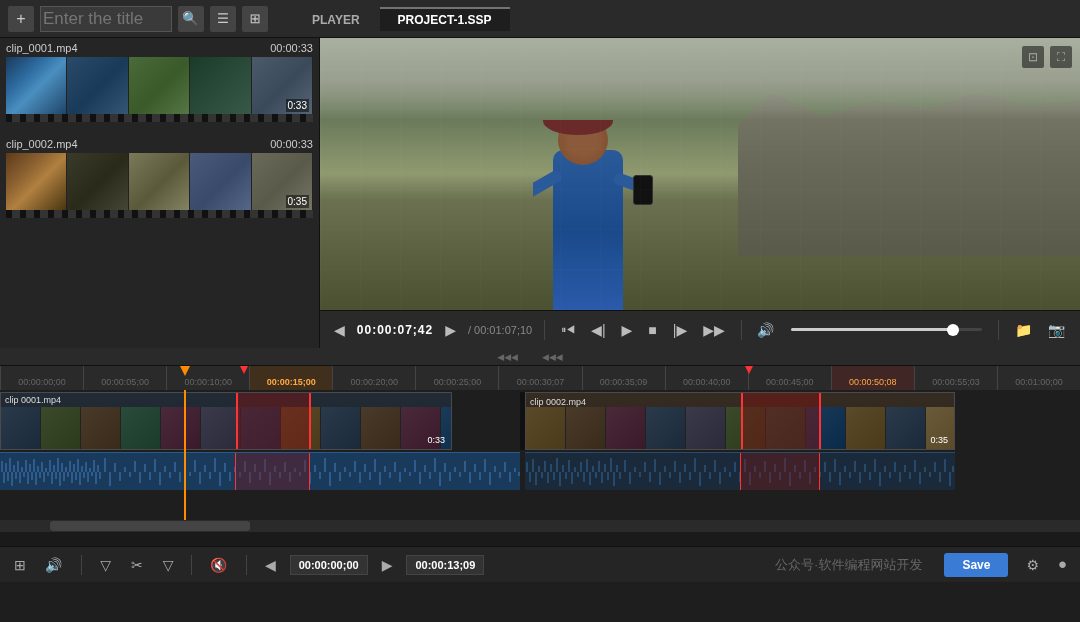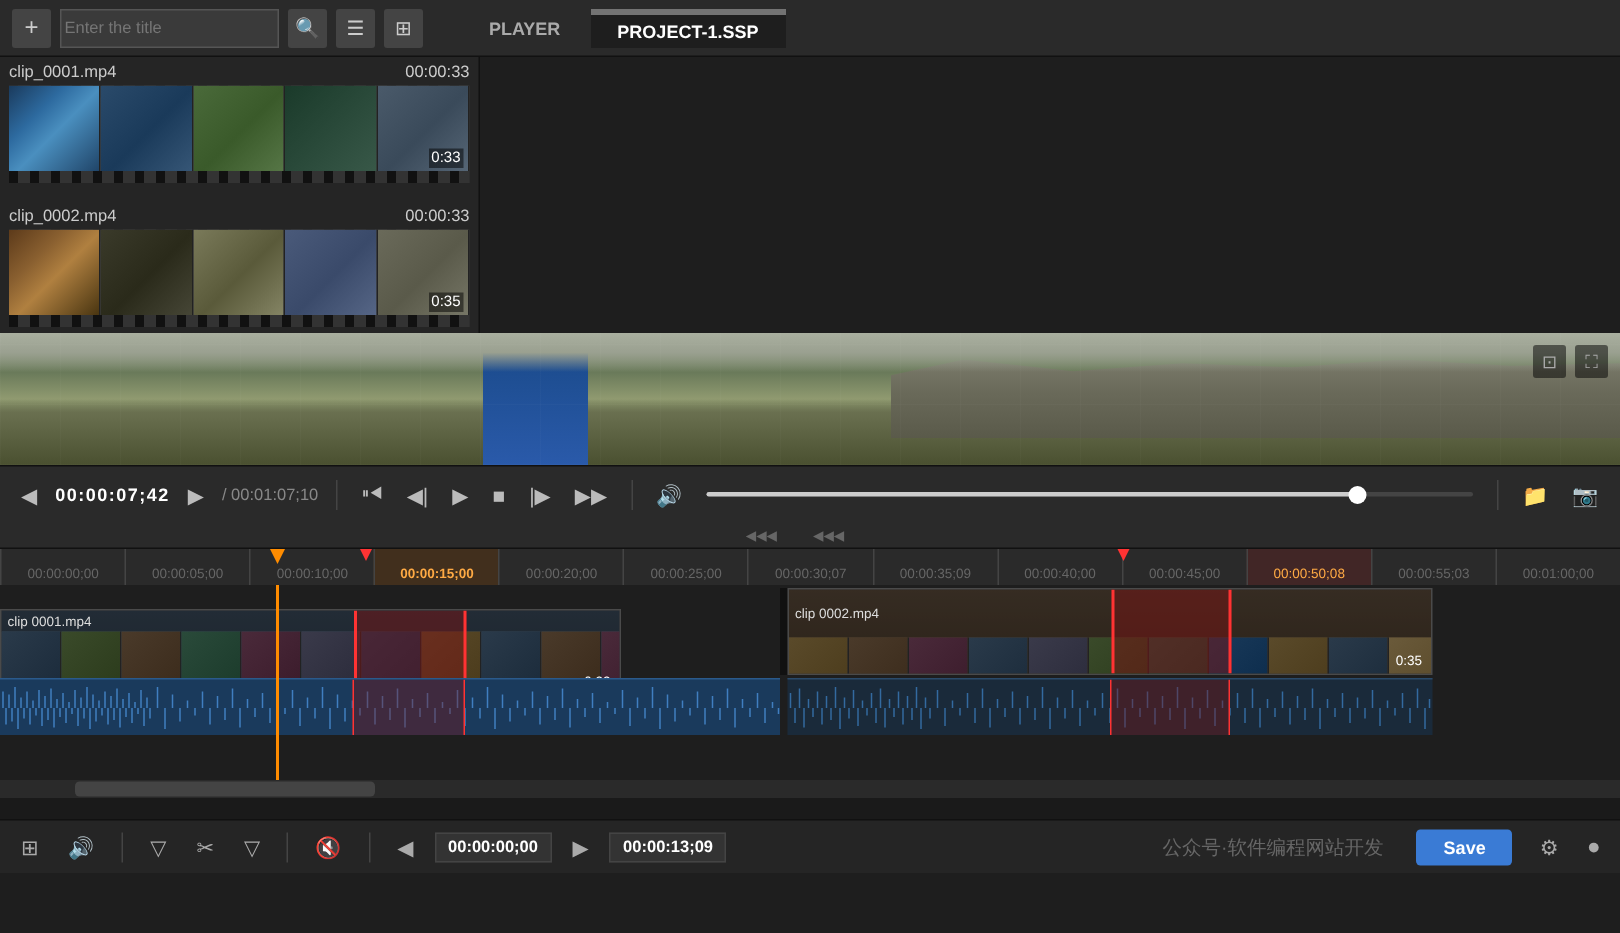--- a/index.html
+++ b/index.html
@@ -34,12 +34,12 @@
       border-radius: 2px;
     }
     .title-input {
-      width: 146px; height: 26px;
+      width: 132px; height: 26px;
       background: #3a3a3a;
       border: 1px solid #555;
       color: #999;
       padding: 0 2px;
-      font-size: 11px;
+      font-size: 17px;
     }
     .search-btn, .list-btn, .grid-btn {
       width: 26px; height: 26px;

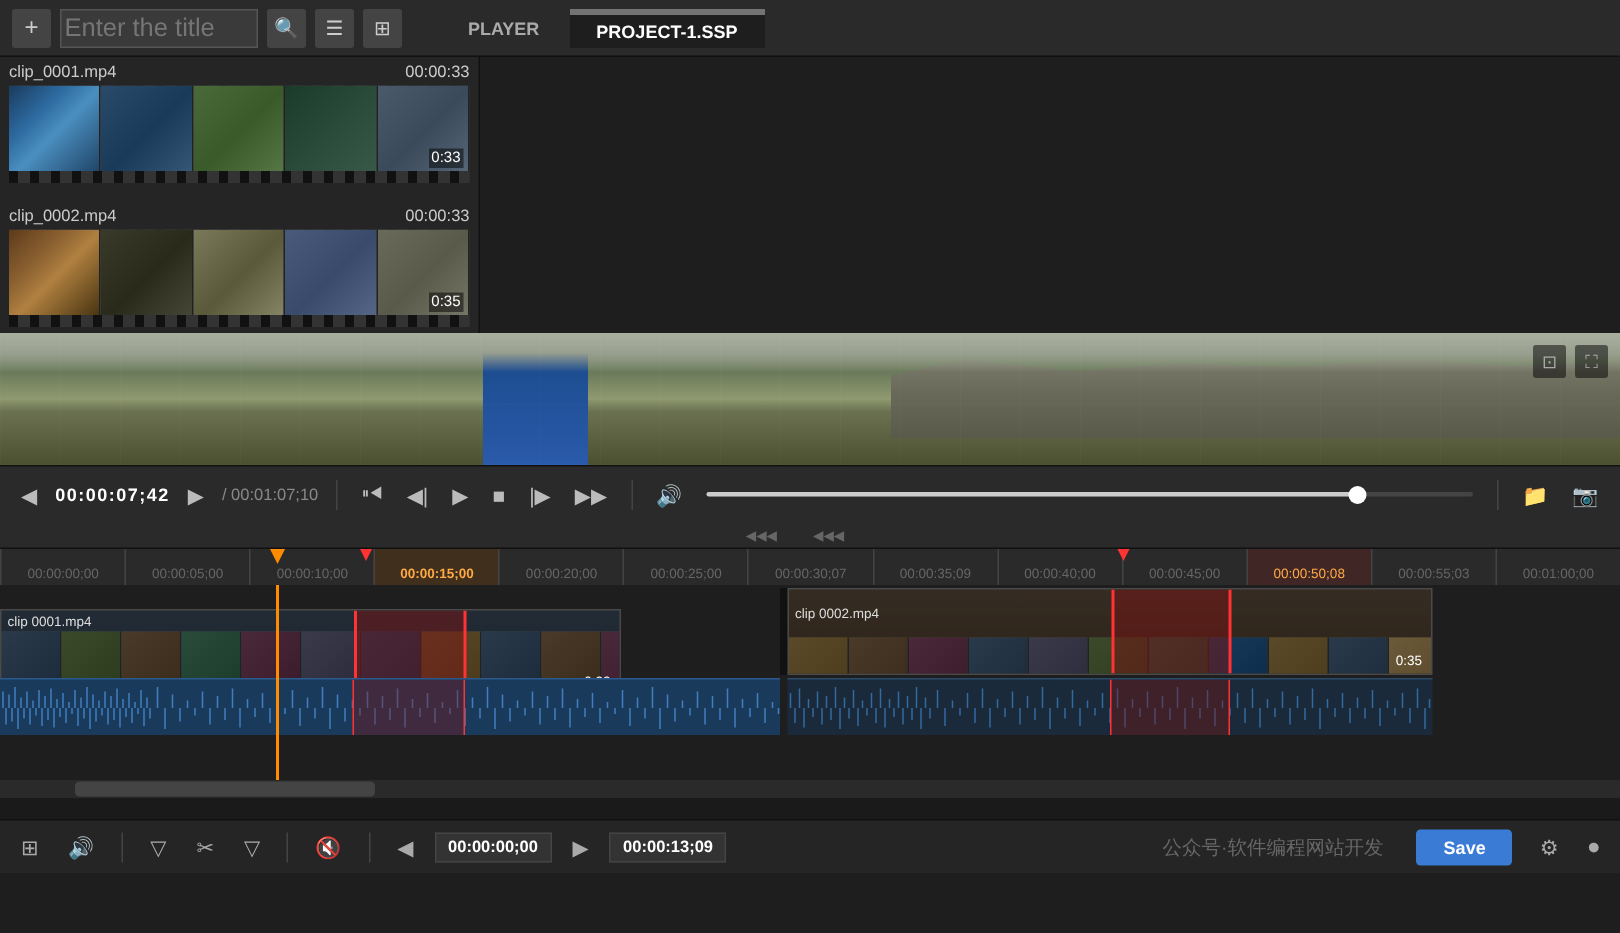--- a/index.html
+++ b/index.html
@@ -67,7 +67,7 @@
     .tab.active {
       background: #1e1e1e;
       color: #fff;
-      border-top: 4px solid #737373;
+      border-top: 2px solid #737373;
     }
 
     

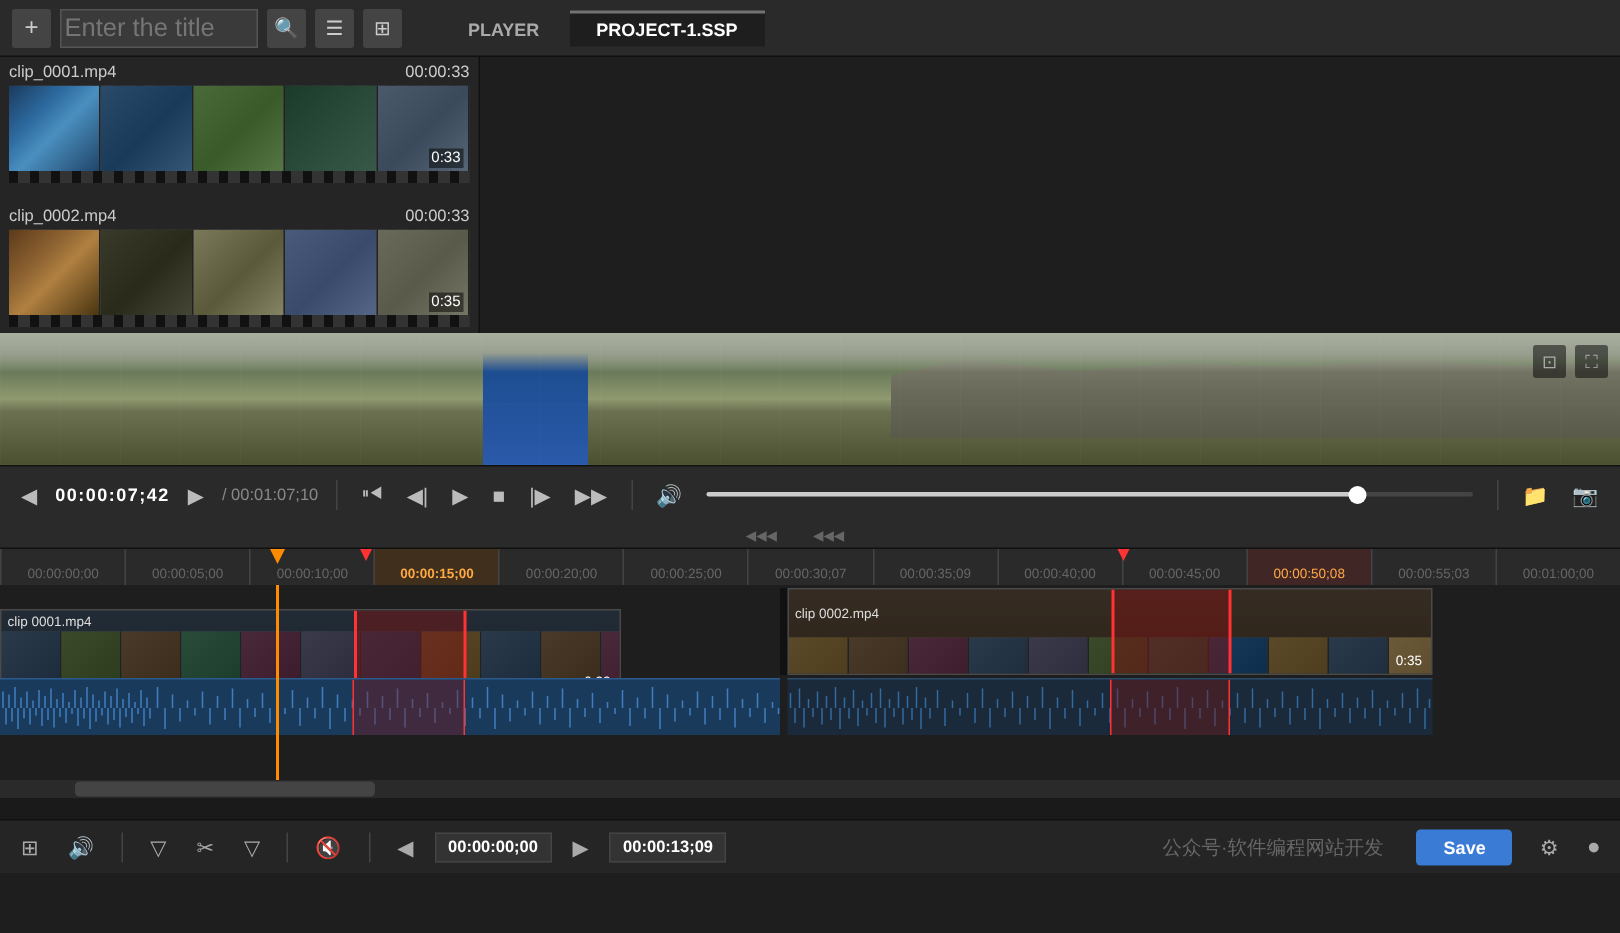--- a/index.html
+++ b/index.html
@@ -74,7 +74,6 @@
     .main-area {
       display: flex;
       height: 310px;
-      flex-direction: column;
     }
 
     

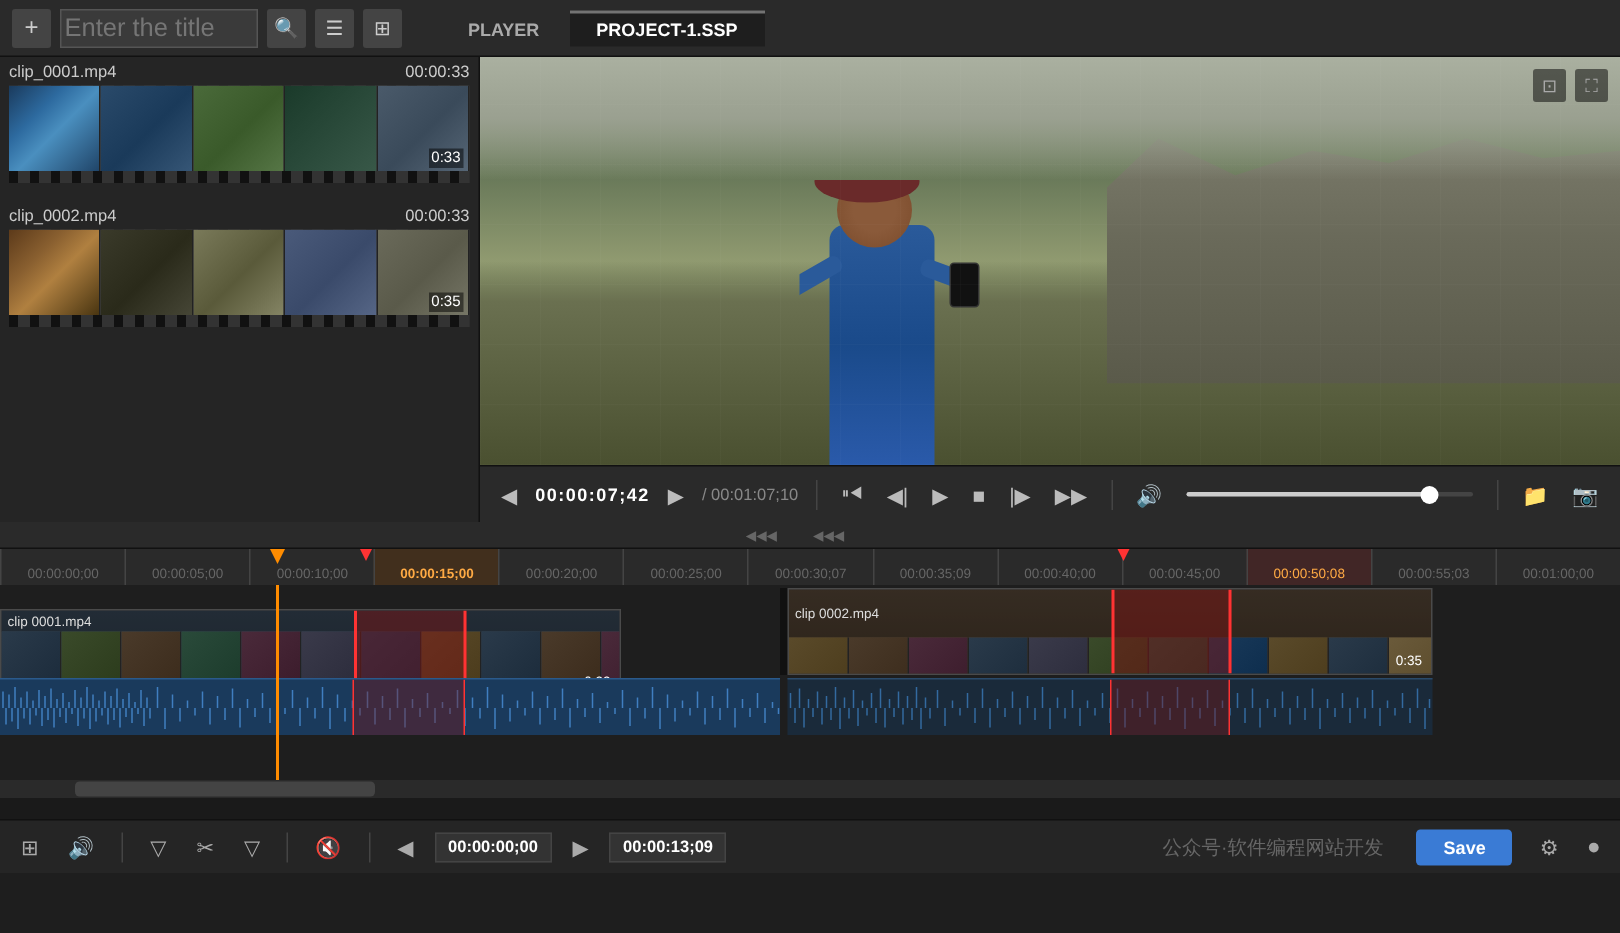--- a/index.html
+++ b/index.html
@@ -533,7 +533,7 @@
 
     <div style="position:absolute;top:0;left:184px;width:2px;height:100%;background:#ff8c00;z-index:30;"></div>
 
-    <div style="position:absolute;top:16px;left:0;width:414px;height:58px;overflow:hidden;border:1px solid #4a4a4a;" class="clip1-bg">
+    <div style="position:absolute;top:2px;left:0;width:452px;height:58px;overflow:hidden;border:1px solid #4a4a4a;" class="clip1-bg">
       <div style="height:14px;background:rgba(0,0,0,0.4);display:flex;align-items:center;padding:0 4px;font-size:9px;color:#ddd;">
         <span>clip 0001.mp4</span>
       </div>

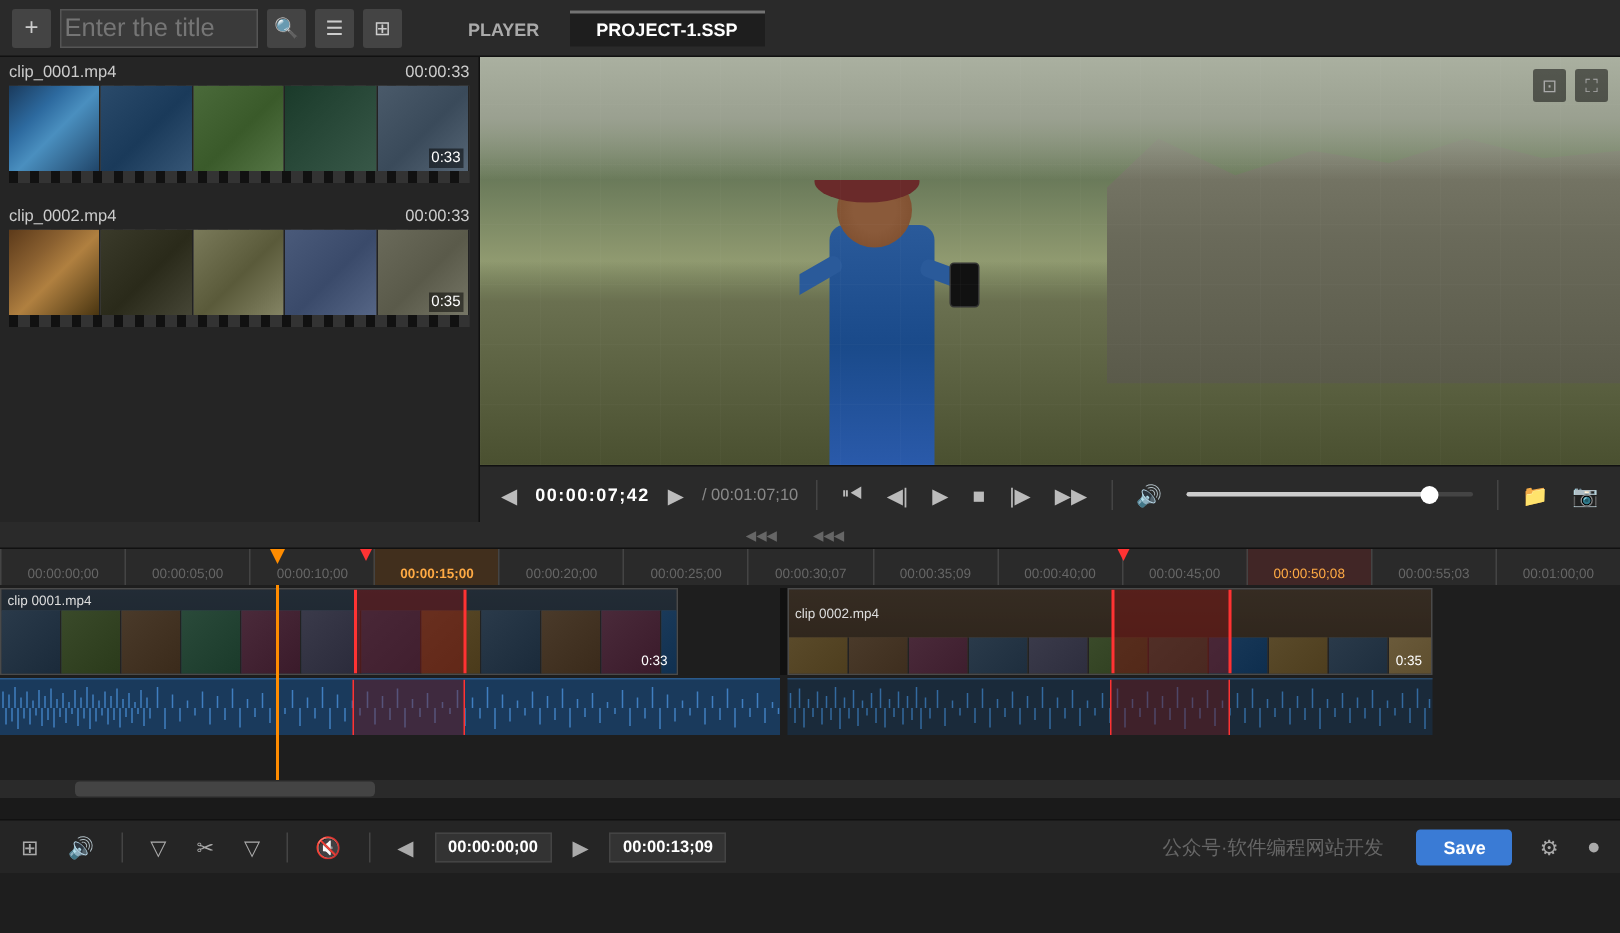--- a/index.html
+++ b/index.html
@@ -560,7 +560,7 @@
     <div style="position:absolute;top:2px;left:520px;width:5px;height:58px;background:#111;"></div>
 
     <div style="position:absolute;top:2px;left:525px;width:430px;height:58px;overflow:hidden;border:1px solid #4a4a4a;" class="clip2-bg">
-      <div style="height:14px;background:rgba(0,0,0,0.4);display:flex;align-items:center;padding:16px 4px;font-size:9px;color:#ddd;">
+      <div style="height:14px;background:rgba(0,0,0,0.4);display:flex;align-items:flex-start;padding:4px 4px;font-size:9px;color:#ddd;">
         <span>clip 0002.mp4</span>
       </div>
       <div style="display:flex;height:44px;">

